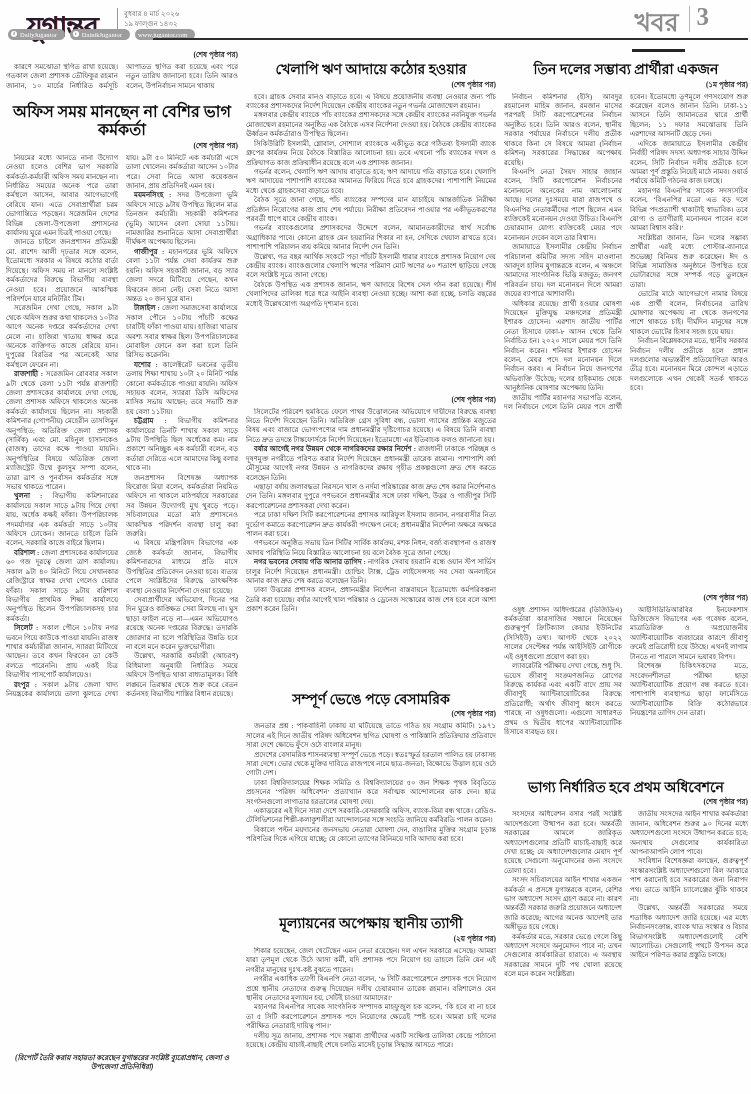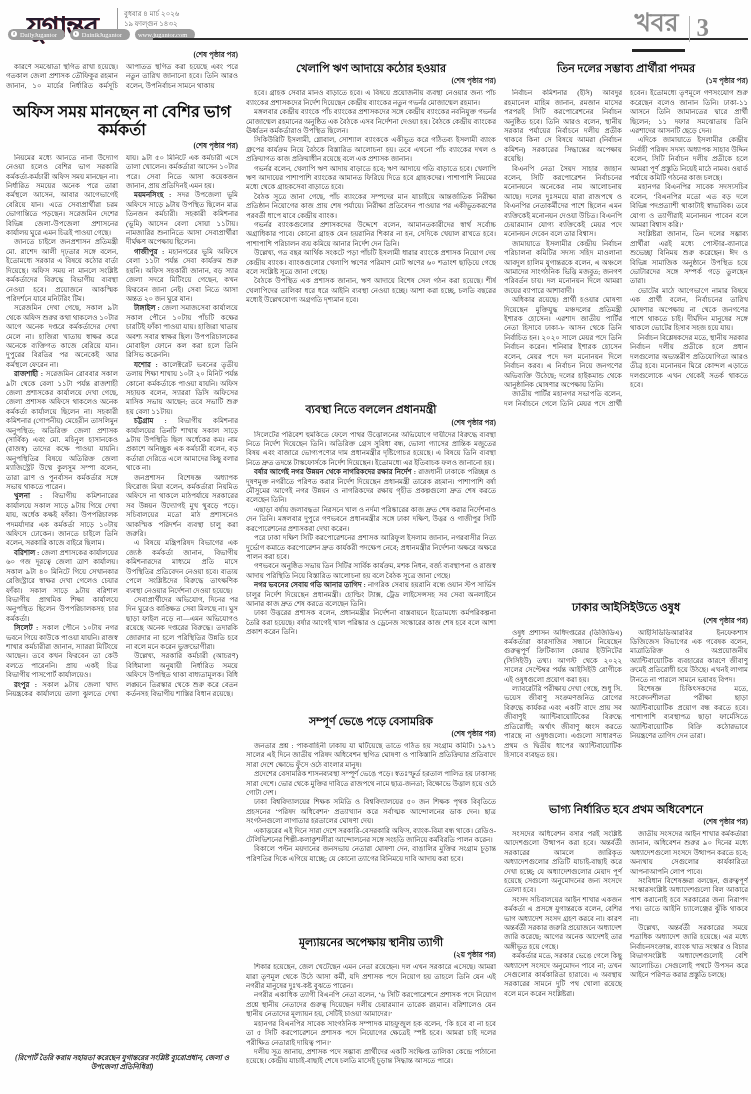--- a/index.html
+++ b/index.html
@@ -17,7 +17,7 @@
   .badge .dot{width:6px;height:6px;border-radius:50%;background:#fff;color:#777;font-size:5px;
               line-height:6px;text-align:center;font-weight:bold;}
   .header-rule{position:absolute;left:153px;top:38px;width:595px;height:2px;background:#2e2e2e;}
-  .mast-right{position:absolute;right:42px;top:3px;display:flex;align-items:center;color:#8d8d8d;}
+  .mast-right{position:absolute;right:42px;top:3px;display:flex;align-items:flex-start;color:#8d8d8d;}
   .section-title{font-size:25px;font-weight:bold;padding:0 6px 3px 2px;border-bottom:3px solid #262626;}
   .sep{width:1px;height:26px;background:#b5b5b5;margin:3px 7px 0 4px;}
   .pagenum{font-size:25px;font-weight:bold;}

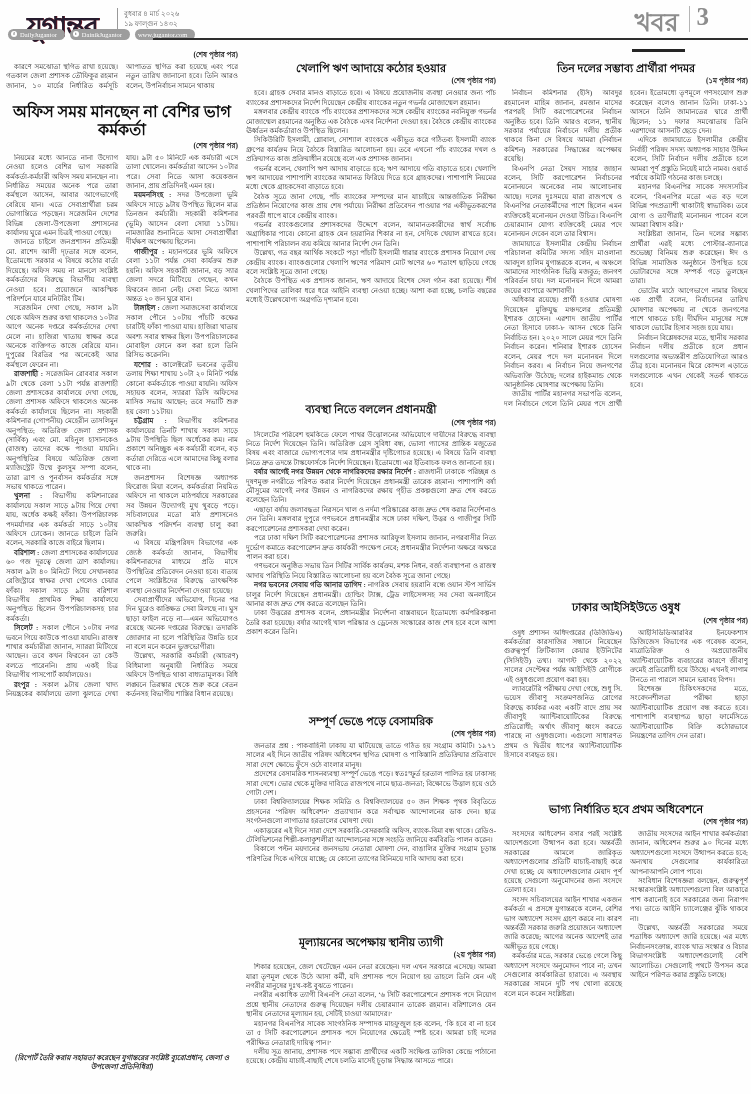--- a/index.html
+++ b/index.html
@@ -30,7 +30,7 @@
   .headline{font-weight:bold;text-align:center;color:#0c0c0c;line-height:1.12;margin:1px 0 1px;}
   .h-sm{font-size:15px;}
   .h-lg{font-size:16px;margin-top:6px;}
-  .h-md{font-size:11px;margin-top:14px;}
+  .h-md{font-size:14px;margin-top:14px;}
   .cont{text-align:right;font-size:7.3px;font-weight:bold;color:#222;margin:1px 0 2px;}
   .body{font-size:7px;line-height:9.4px;text-align:justify;color:#1c1c1c;overflow:hidden;}
   .body p{margin:0;text-indent:8px;}

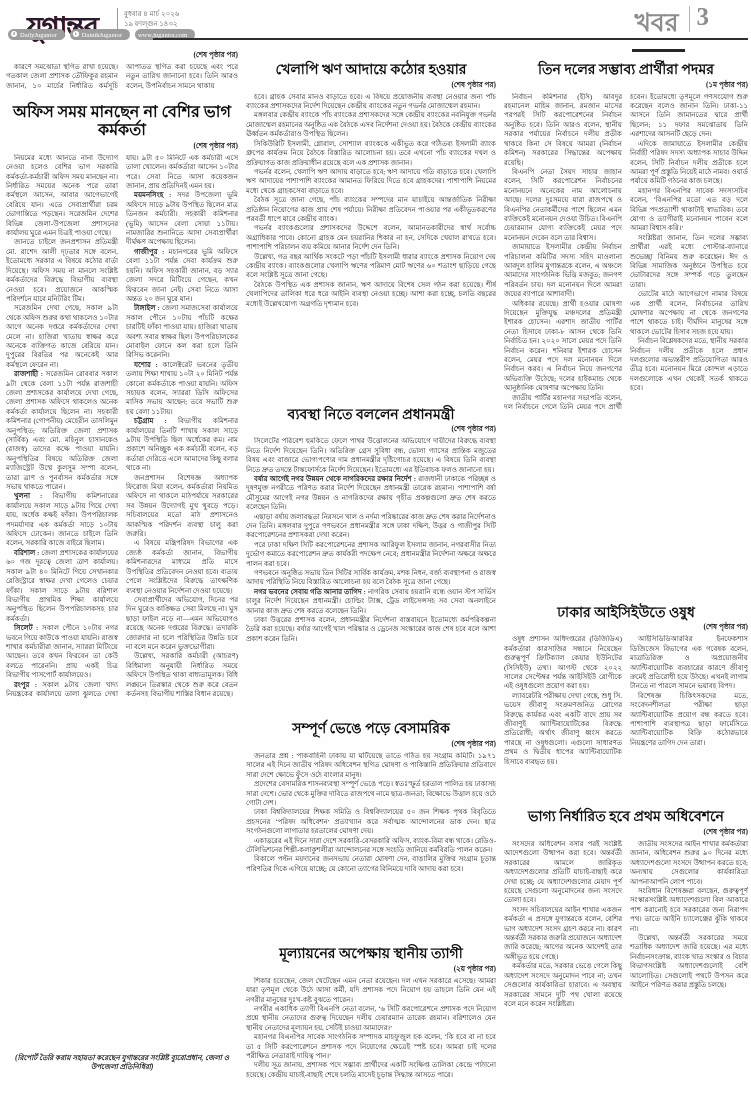--- a/index.html
+++ b/index.html
@@ -169,7 +169,7 @@
 
     <section class="group-right">
       <article>
-        <h2 class="headline h-md">তিন দলের সম্ভাব্য প্রার্থীরা পদমর</h2>
+        <h2 class="headline h-md">তিন দলের সম্ভাব্য প্রার্থীরা একজন</h2>
         <div class="cont">(১ম পৃষ্ঠার পর)</div>
         <div class="body cols2 b-right-1">
             <p>নির্বাচন কমিশনার (ইসি) আবদুর রহমানেল মাহিম জানান, রমজান মাসের পরপরই সিটি করপোরেশনের নির্বাচন অনুষ্ঠিত হবে। তিনি আরও বলেন, স্থানীয় সরকার পর্যায়ের নির্বাচনে দলীয় প্রতীক থাকবে কিনা সে বিষয়ে আমরা (নির্বাচন কমিশন) সরকারের সিদ্ধান্তের অপেক্ষায় রয়েছি।</p>

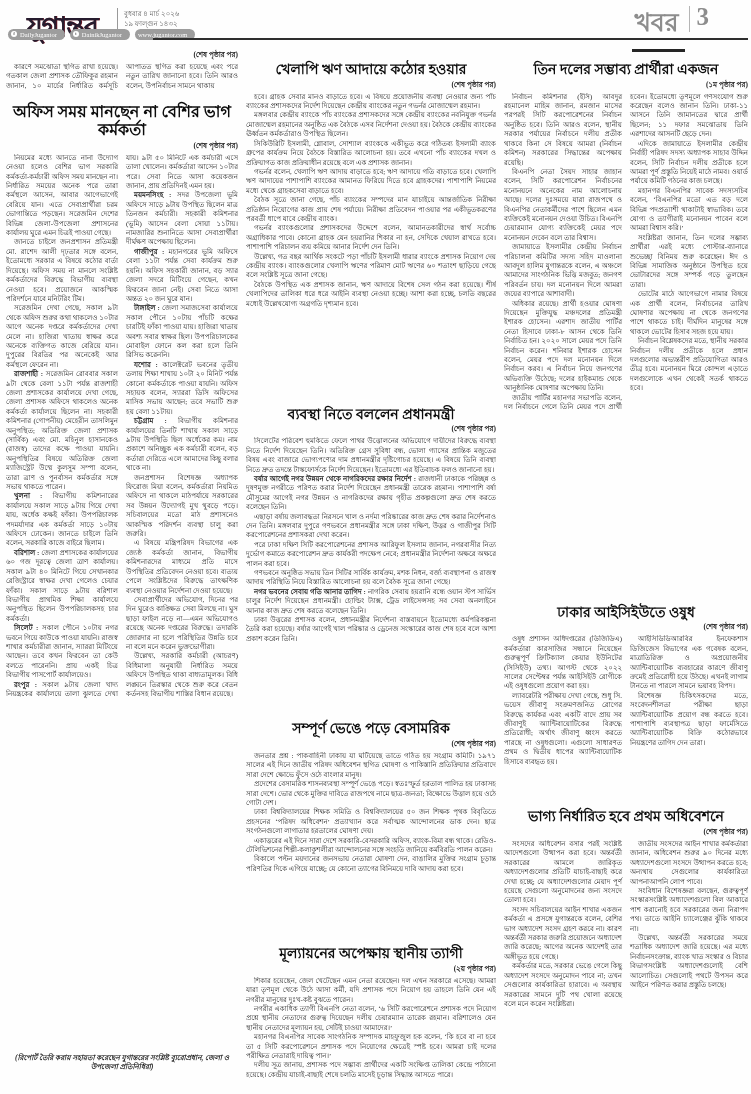--- a/index.html
+++ b/index.html
@@ -132,7 +132,6 @@
           </div>
       </article>
       <article>
-        <h2 class="headline h-md">ব্যবস্থা নিতে বললেন প্রধানমন্ত্রী</h2>
         <div class="cont">(শেষ পৃষ্ঠার পর)</div>
         <div class="body b-mid-2">
             <p>সিলেটের পরিবেশ হুমকিতে ফেলে পাথর উত্তোলনের অভিযোগে দায়ীদের বিরুদ্ধে ব্যবস্থা নিতে নির্দেশ দিয়েছেন তিনি। অতিরিক্ত গ্রেস সুবিধা বন্ধ, ভোলা গ্যাসের প্রান্তিক মজুতের বিষয় এবং বাজারে ভোগ্যপণ্যের দাম প্রধানমন্ত্রীর দৃষ্টিগোচর হয়েছে। এ বিষয়ে তিনি ব্যবস্থা নিতে দ্রুত তদন্তে টাস্কফোর্সকে নির্দেশ দিয়েছেন। ইতোমধ্যে এর ইতিবাচক ফলও জানানো হয়।</p>

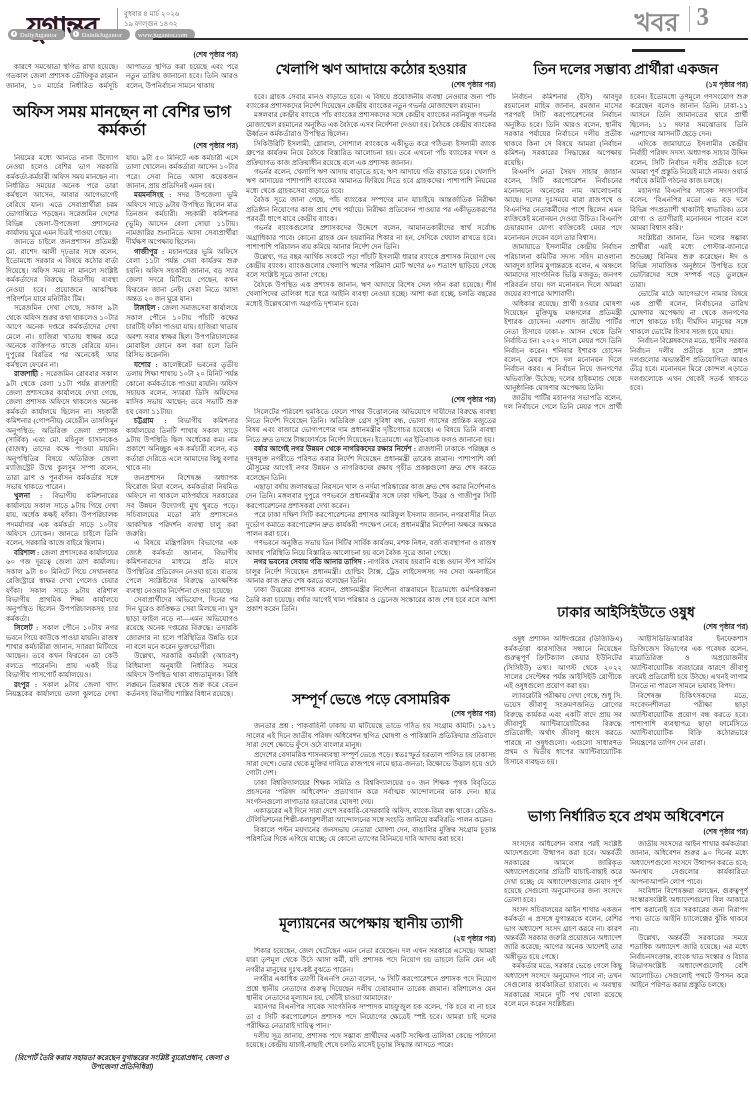--- a/index.html
+++ b/index.html
@@ -184,7 +184,6 @@
           </div>
       </article>
       <article>
-        <h2 class="headline h-md">ঢাকার আইসিইউতে ওষুধ</h2>
         <div class="cont">(শেষ পৃষ্ঠার পর)</div>
         <div class="body cols2 b-right-2">
             <p>ওষুধ প্রশাসন অধিদপ্তরের (ডিজিডিএ) কর্মকর্তারা কারসাজির সন্ধানে নিয়েছেন গুরুত্বপূর্ণ ক্রিটিক্যাল কেয়ার ইউনিটের (সিসিইউ) তথ্য। আগস্ট থেকে ২০২২ সালের সেপ্টেম্বর পর্যন্ত আইসিইউ রোগীকে এই ওষুধগুলো প্রয়োগ করা হয়।</p>

